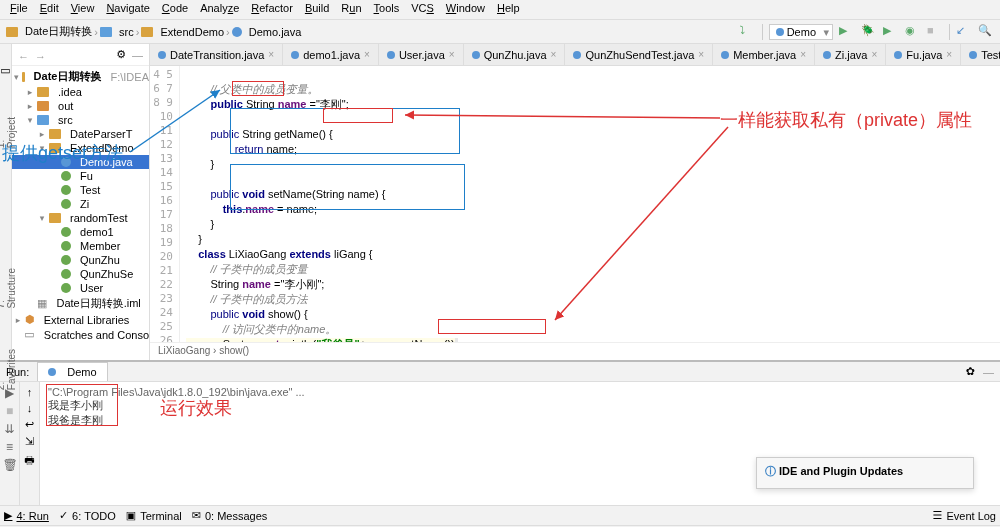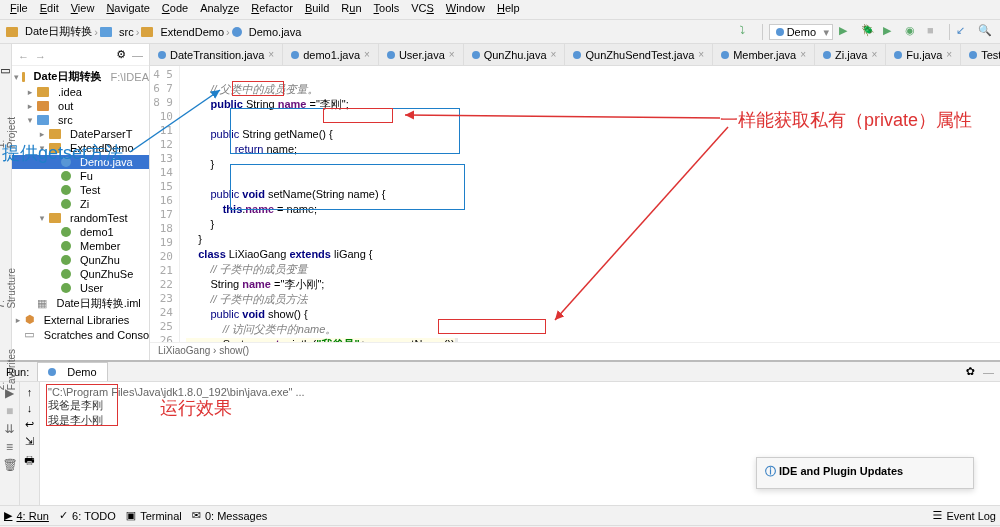--- a/index.html
+++ b/index.html
@@ -282,8 +282,8 @@
     </div>
     <div class="run-console">
 <div><span style="color:#666">"C:\Program</span><span style="color:#666"> Files\Java\jdk1.8.0_192\bin\java.exe" ...</span></div>
+<div>我是李小刚</div>
 <div>我爸是李刚</div>
-<div>我是李小刚</div>
 <div>&nbsp;</div>
       <div class="box-red" style="left:6px; top:2px; width:72px; height:42px"></div>
     </div>

